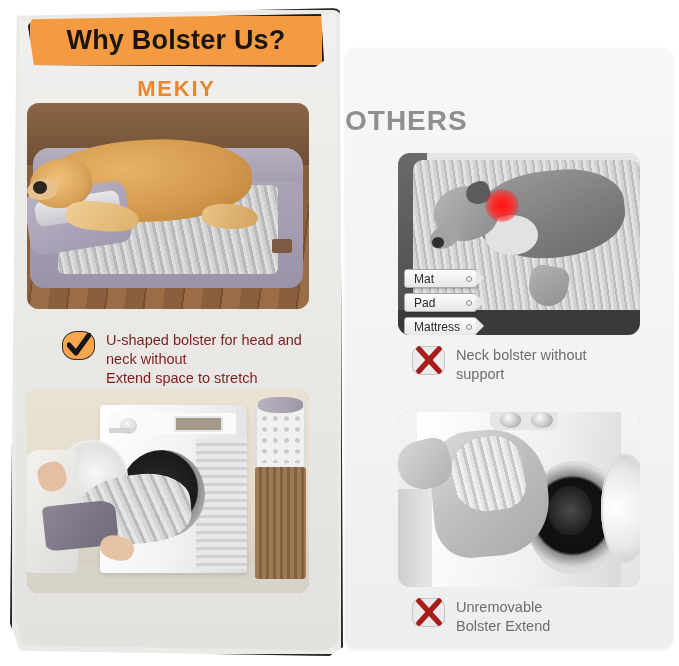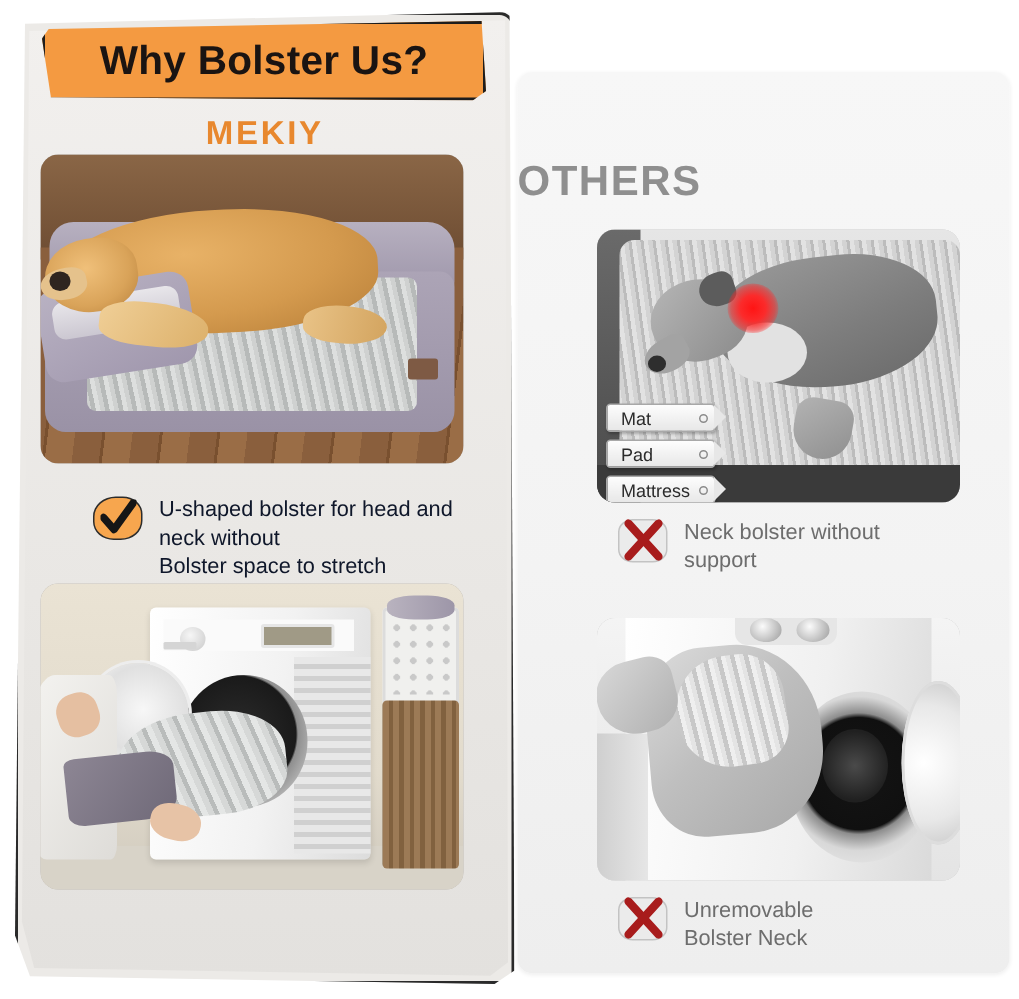--- a/index.html
+++ b/index.html
@@ -284,7 +284,7 @@
   .feat-text .line {
     font-size: 14.5px;
     line-height: 19px;
-    color: #0f172a;
+    color: #7f1d1d;
     white-space: nowrap;
   }
   .feat-text.muted .line { color: #6d6d6d; }

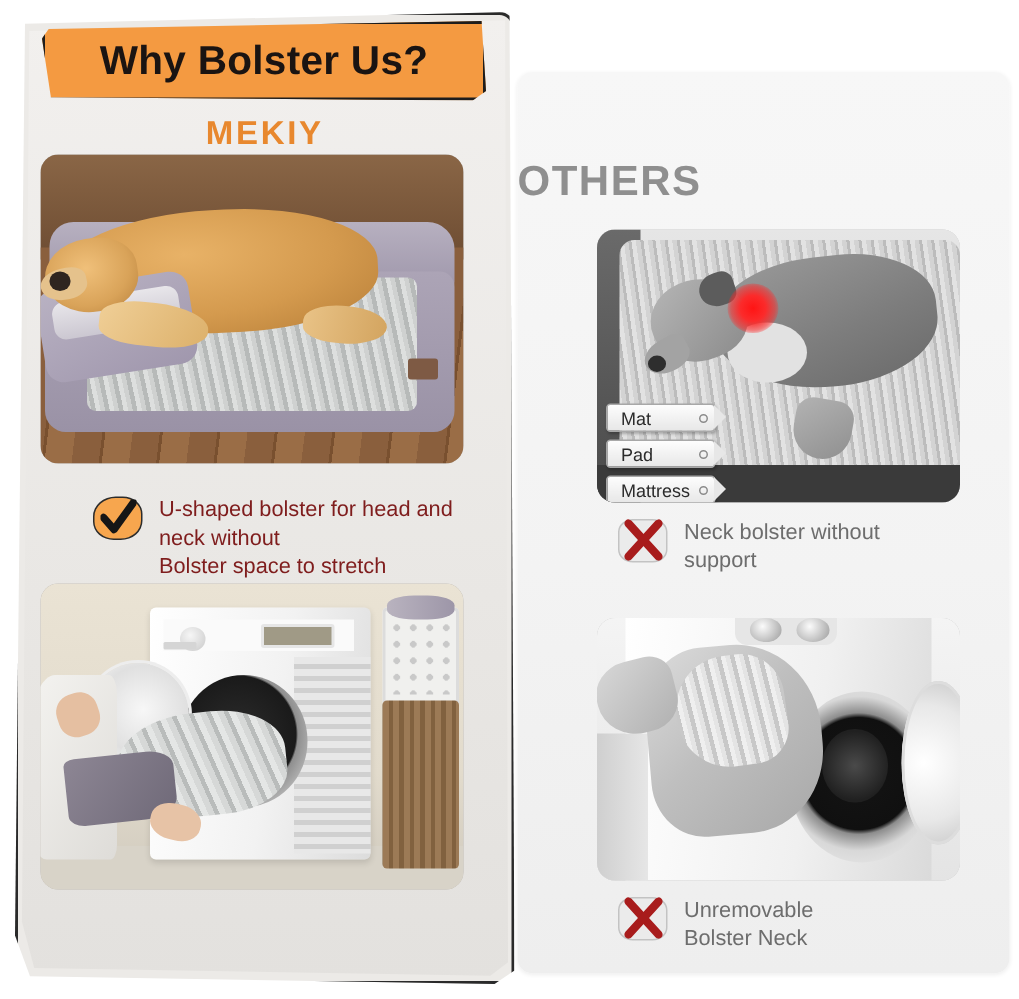--- a/index.html
+++ b/index.html
@@ -437,7 +437,7 @@
     <div class="feat-text">
       <div class="line">U-shaped bolster for head and</div>
       <div class="line">neck without</div>
-      <div class="line">Bolster space to stretch</div>
+      <div class="line">Extend space to stretch</div>
     </div>
   </div>
 

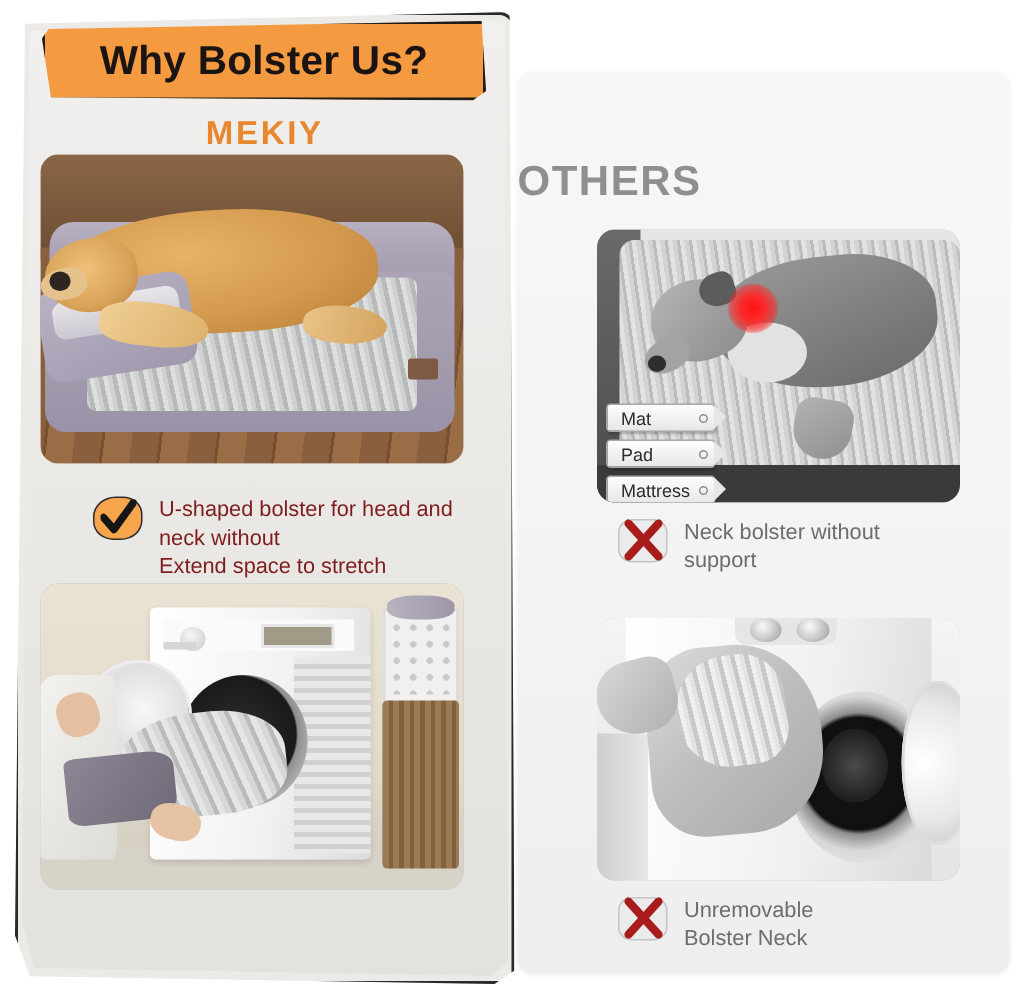--- a/index.html
+++ b/index.html
@@ -394,7 +394,7 @@
     </div>
     <div class="feat-text muted">
       <div class="line">Unremovable</div>
-      <div class="line">Bolster Neck</div>
+      <div class="line">Bolster Extend</div>
     </div>
   </div>
 

